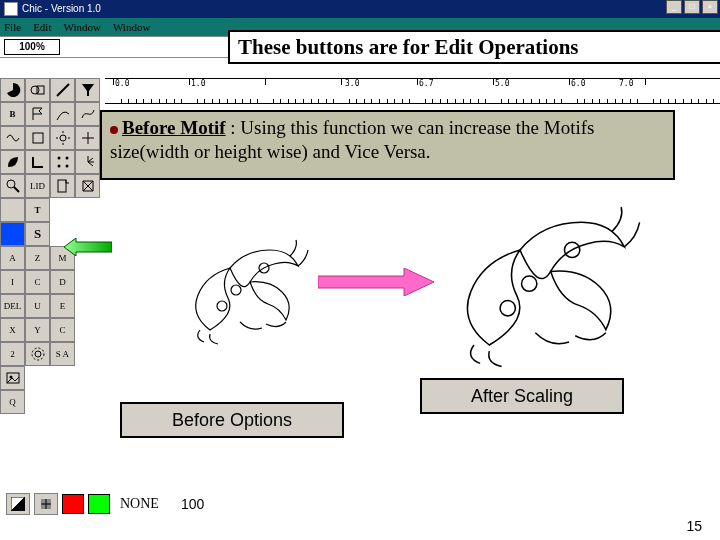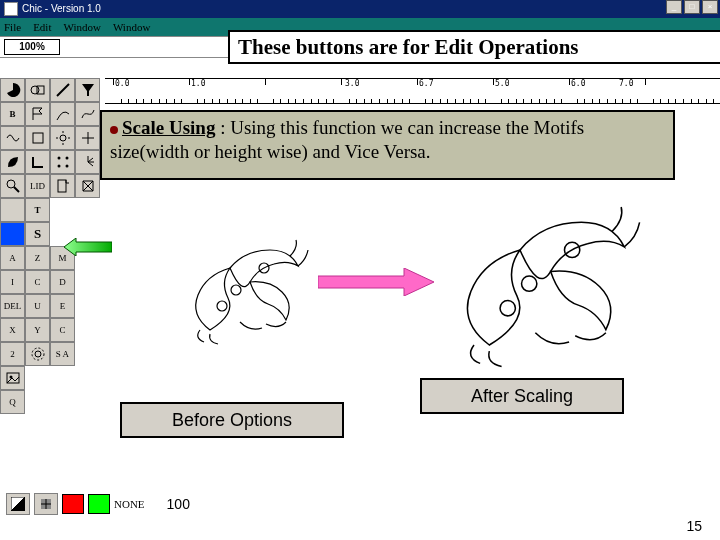--- a/index.html
+++ b/index.html
@@ -361,7 +361,7 @@
     </div>
 
   <div class="parabox">
-    <span class="bullet"></span><span class="title">Scale Using</span><span> : Using this function we can increase the Motifs size(width or height wise) and Vice Versa.</span>
+    <span class="bullet"></span><span class="title">Before Motif</span><span> : Using this function we can increase the Motifs size(width or height wise) and Vice Versa.</span>
   </div>
 
   <svg class="green-arrow" viewBox="0 0 48 18">

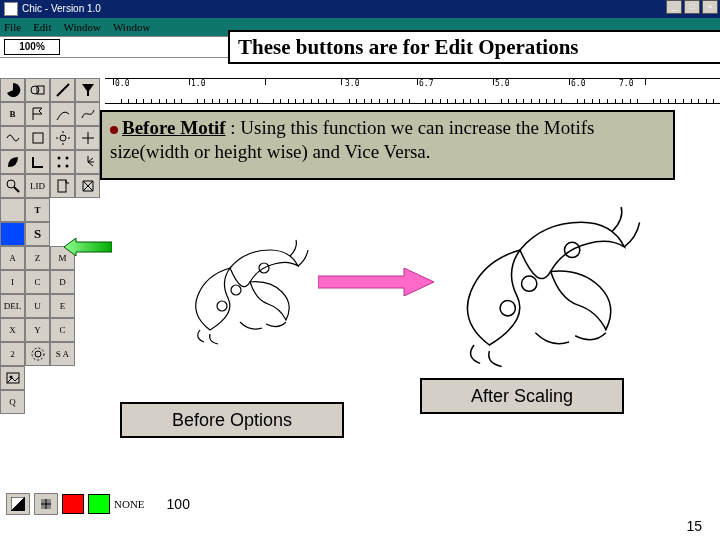--- a/index.html
+++ b/index.html
@@ -47,7 +47,7 @@
 .status .sq{width:22px;height:20px;border:1px solid #808080;background:#d4d0c8;display:flex;align-items:center;justify-content:center}
 .status .swR{width:20px;height:18px;background:#f00;border:1px solid #000}
 .status .swG{width:20px;height:18px;background:#0f0;border:1px solid #000}
-.status .none{font-family:"Times New Roman",serif;font-size:11px;}
+.status .none{font-family:"Times New Roman",serif;font-size:14px;margin-left:6px}
 .status .num{font-size:14px;margin-left:18px}
 
 .pagenum{position:absolute;right:18px;bottom:6px;font-size:14px;color:#000}

